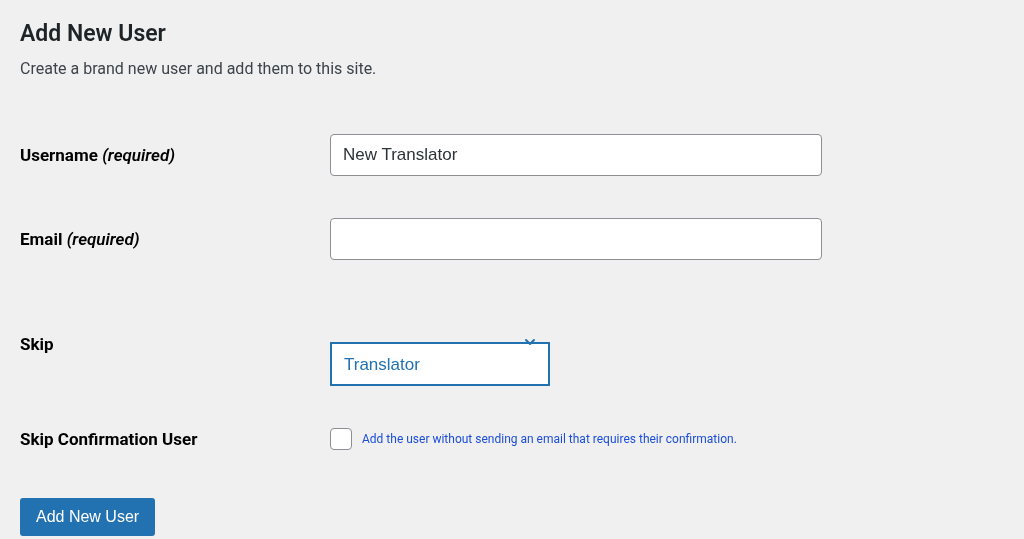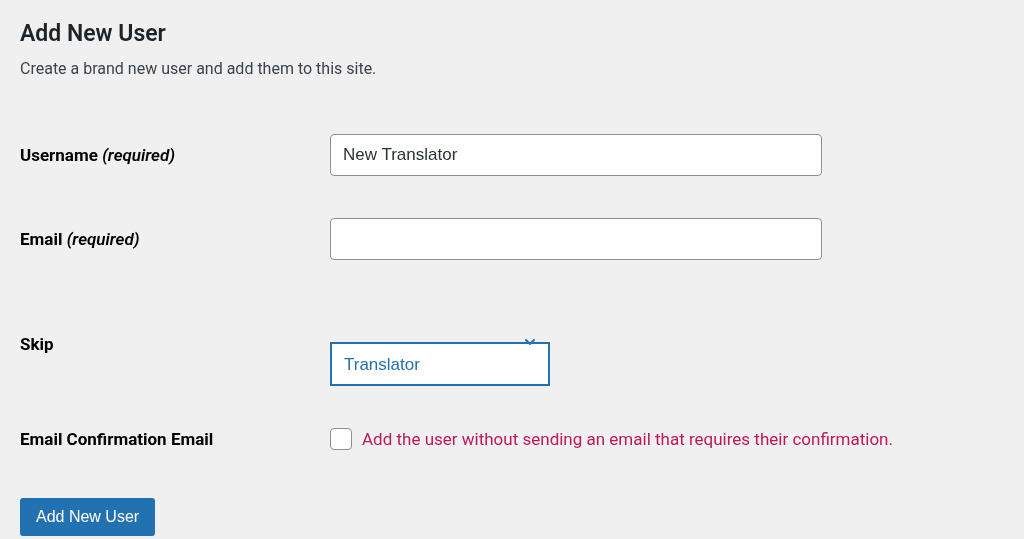--- a/index.html
+++ b/index.html
@@ -150,7 +150,7 @@
 </div>
 
 <div class="form-row checkbox-row">
-  <label class="form-label">Email Confirmation Email</label>
+  <label class="form-label">Skip Confirmation User</label>
   <div class="checkbox-wrapper">
     <input type="checkbox" class="checkbox-input" style="">
     <span class="checkbox-label">Add the user without sending an email that requires their confirmation.</span>

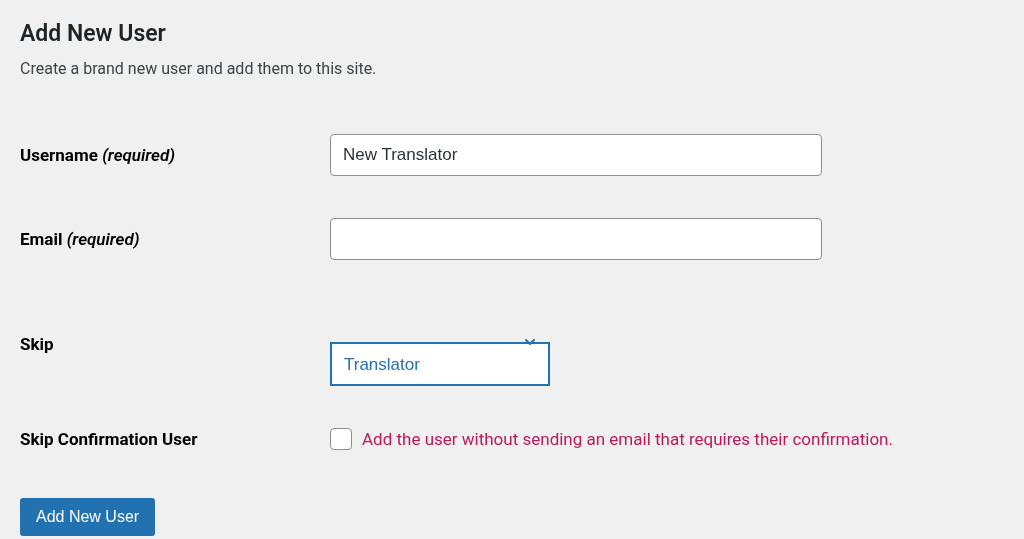--- a/index.html
+++ b/index.html
@@ -97,8 +97,8 @@
       cursor: pointer;
     }
     .checkbox-label {
-      font-size: 17px;
-      color: #be185d;
+      font-size: 12px;
+      color: #1d4ed8;
       font-weight: 400;
     }
     .submit-button {

